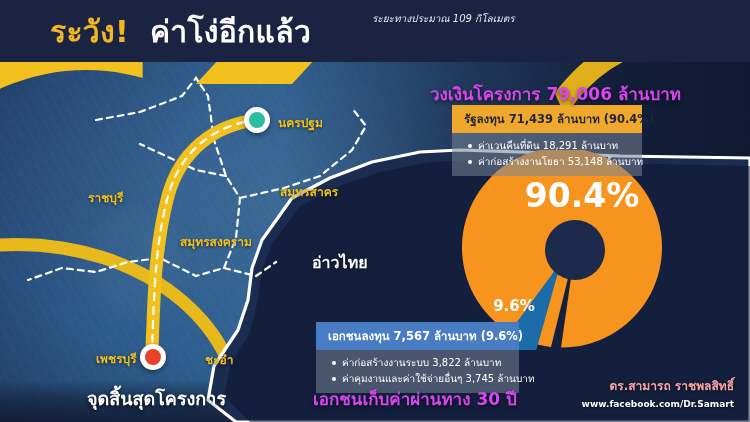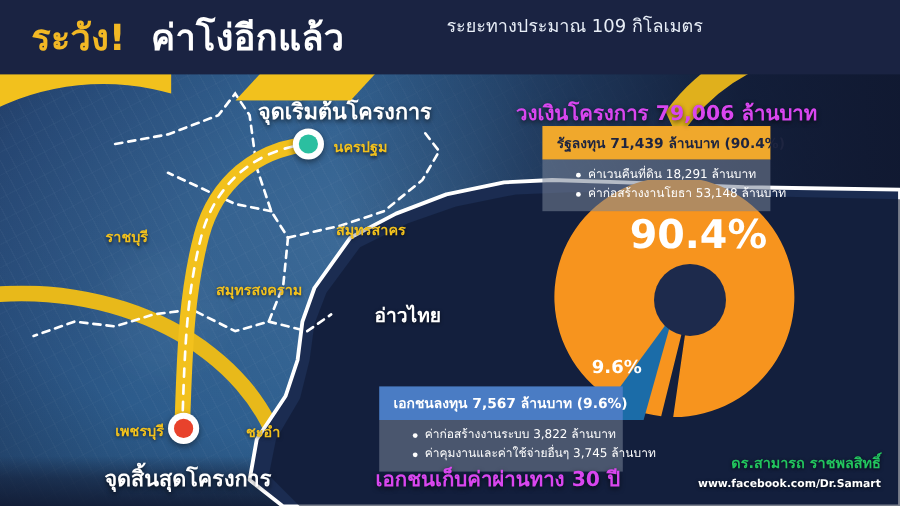--- a/index.html
+++ b/index.html
@@ -60,7 +60,7 @@
     font-size: 30px; font-weight: 700; letter-spacing: .3px;
     white-space: nowrap;
   }
-  .ht-warn { color: #f2b824; }
+  .ht-warn { color: #f2b824; margin-left: 24px; }
   .ht-main { color: #ffffff; margin-left: 21px; }
 
   .header-right {

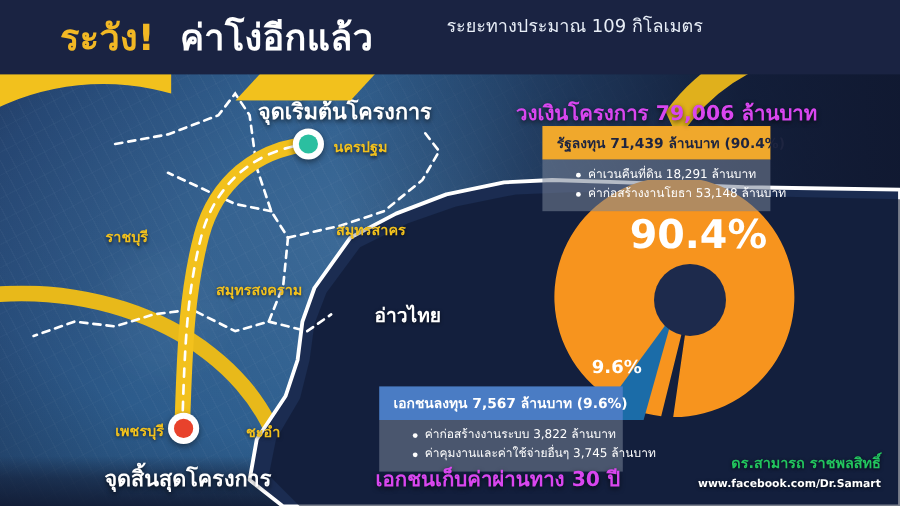--- a/index.html
+++ b/index.html
@@ -70,7 +70,7 @@
   }
   .hr-line1 { font-size: 11px; color: #e8eef7; }
   .hr-line1 .hr-strong { font-size: 15px; font-weight: 700; color: #ffffff; letter-spacing: .4px; }
-  .hr-line2 { font-size: 15px; color: #e8eef7; }
+  .hr-line2 { font-size: 10px; color: #e8eef7; font-style: italic; }
 
   
   .hdr-wedge {

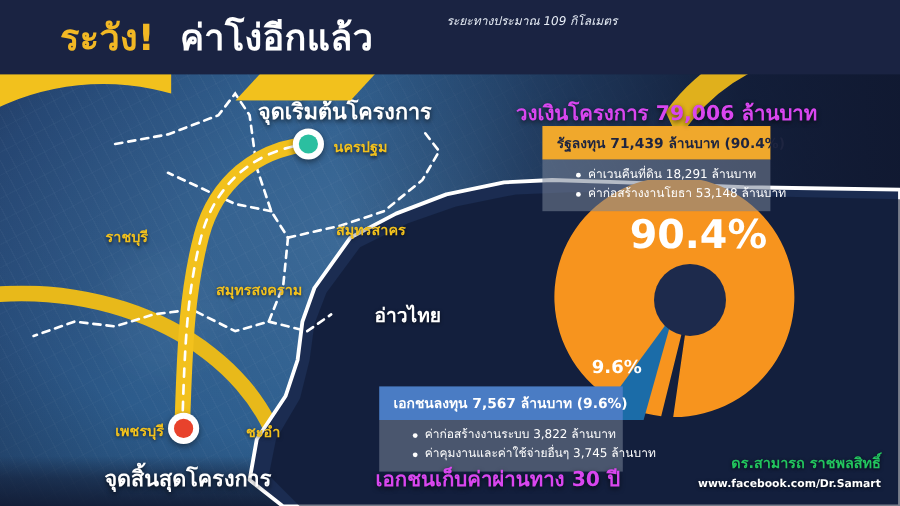--- a/index.html
+++ b/index.html
@@ -256,7 +256,6 @@
     <span class="gulf-label">อ่าวไทย</span>
 
     
-    <span class="endpoint-title" style="left:215px; top:78px;">จุดเริ่มต้นโครงการ</span>
     <div class="marker start" style="left:244px; top:107px;">
         <i></i>
       </div>

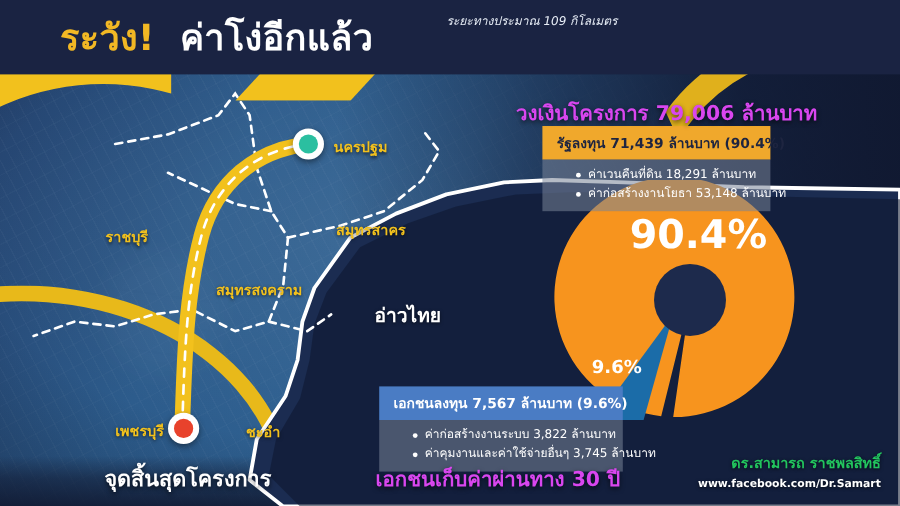--- a/index.html
+++ b/index.html
@@ -181,7 +181,7 @@
   .card-head.blue { background: #4a7cc4; color: #ffffff; }
   .card-body {
     background: rgba(120,131,152,.55);
-    padding: 5px 10px 7px 24px;
+    padding: 5px 10px 7px 12px;
   }
   .bullet {
     display: flex; align-items: flex-start;

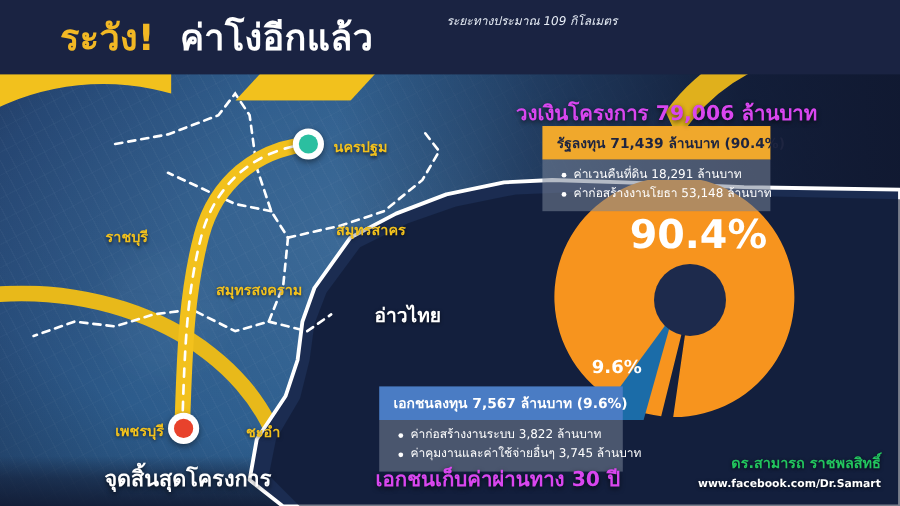--- a/index.html
+++ b/index.html
@@ -206,7 +206,7 @@
   
   .credit-name {
     position: absolute; right: 16px; bottom: 27px;
-    color: #22c55e; font-size: 12px; font-weight: 700;
+    color: #fca5a5; font-size: 12px; font-weight: 700;
     text-shadow: 0 1px 3px rgba(0,0,0,.7);
     white-space: nowrap; z-index: 26;
   }

